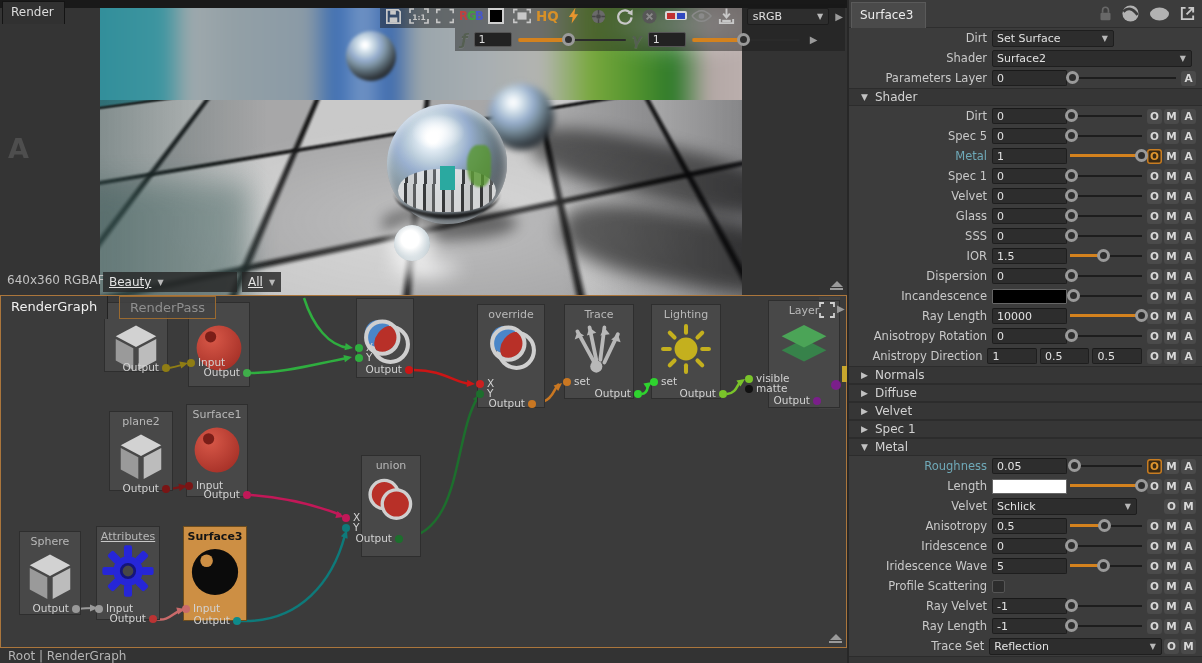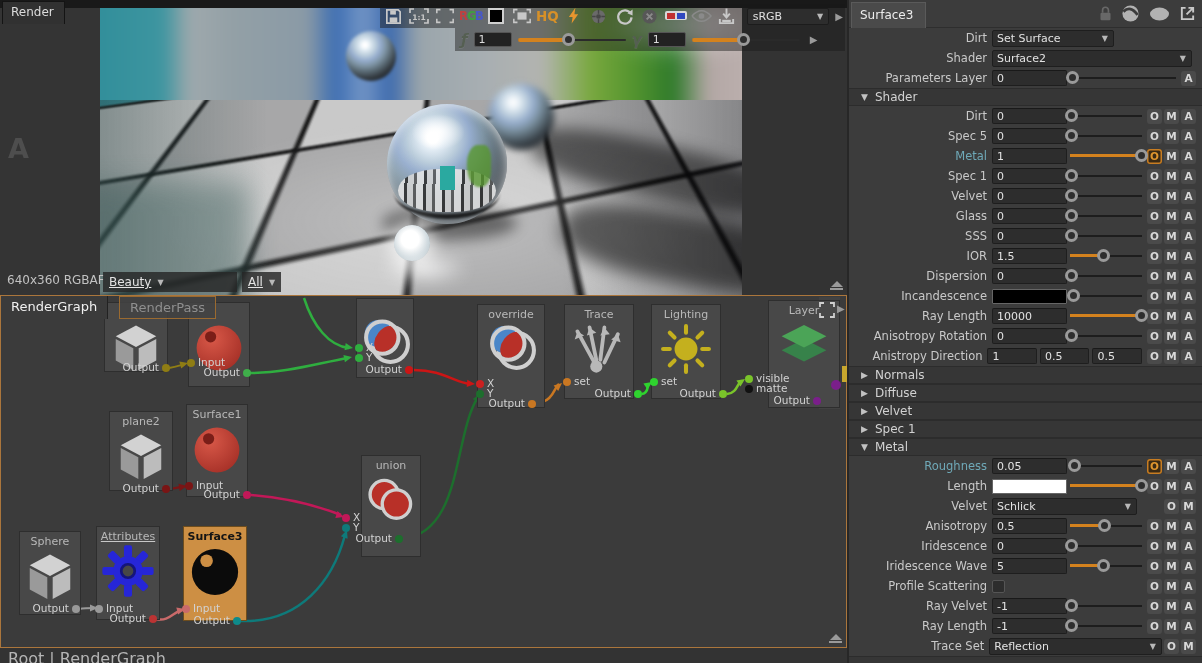--- a/index.html
+++ b/index.html
@@ -119,7 +119,7 @@
   .ng-purple { position:absolute; border-radius:50%; z-index:5; }
 
   #statusbar { position:absolute; left:0; top:648px; width:847px; height:15px; background:#333;
-    color:#b5b5b5; padding:1px 0 0 8px; font-size:16px; }
+    color:#b5b5b5; padding:1px 0 0 8px; font-size:12px; }
 
   
   #propspanel { position:absolute; left:847px; top:0; width:355px; height:663px; background:#3c3c3c;

